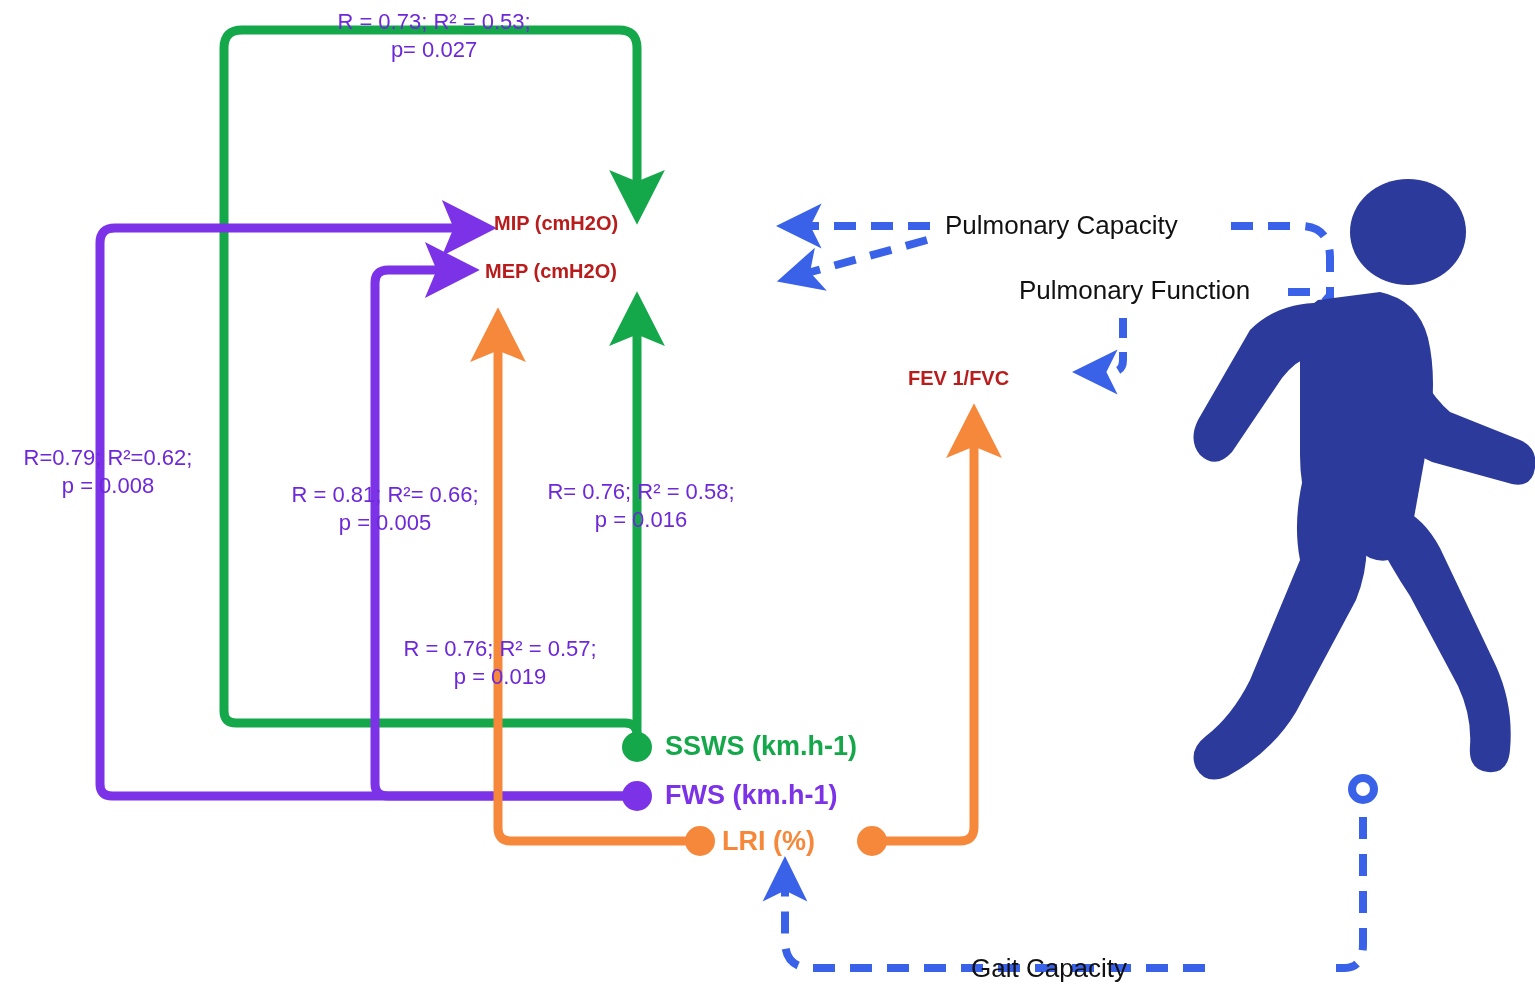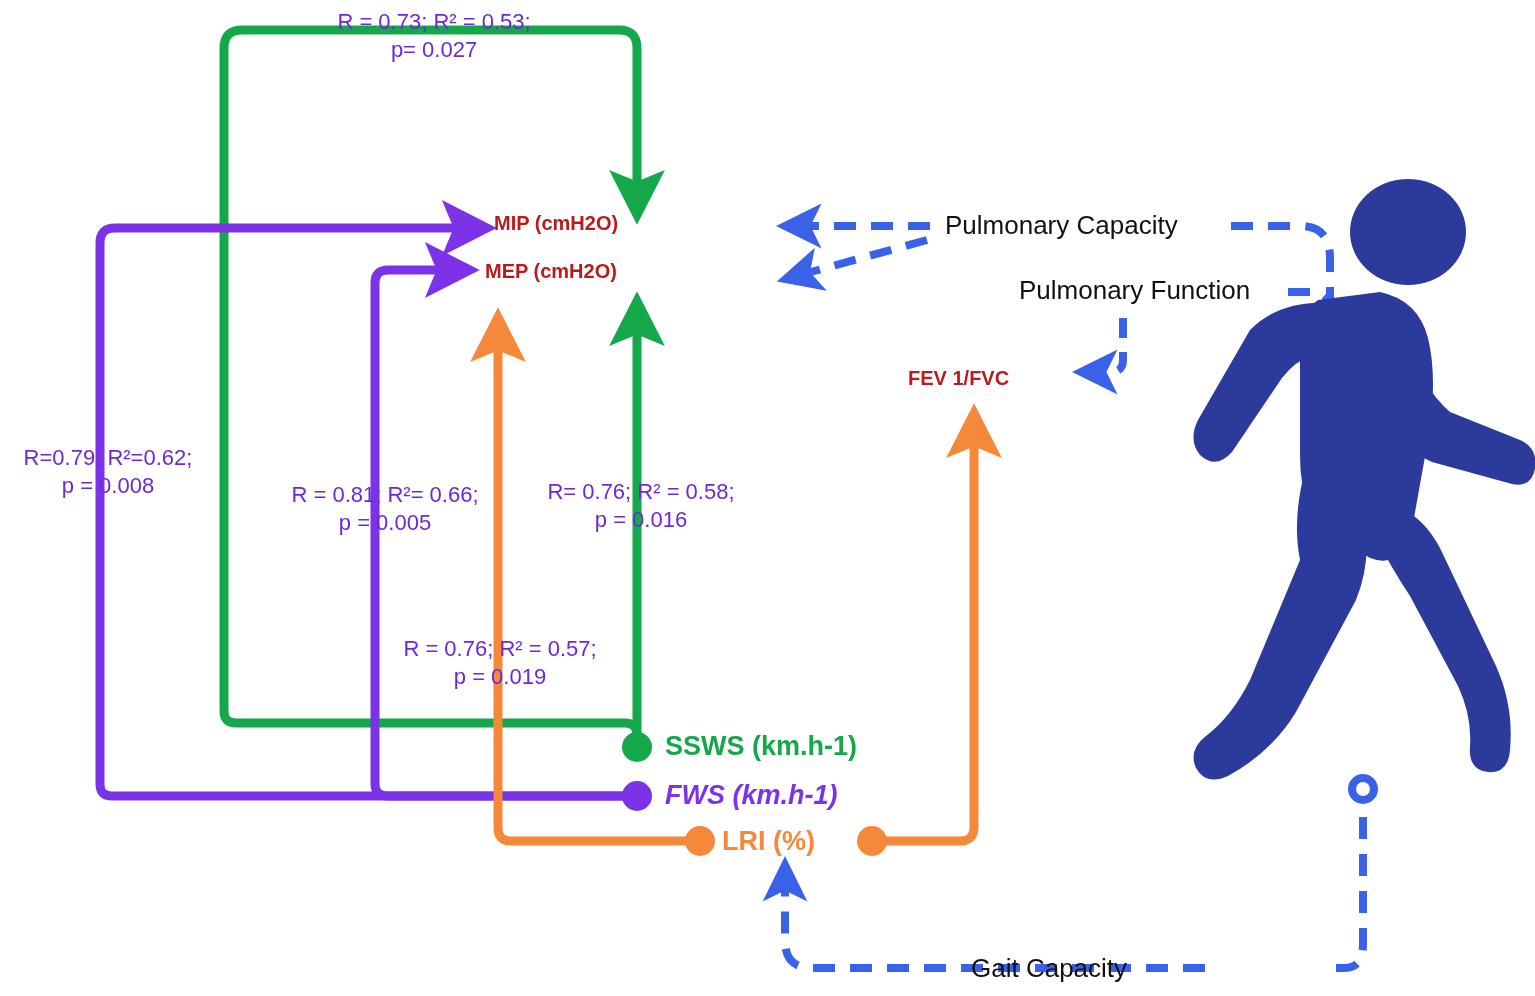--- a/index.html
+++ b/index.html
@@ -142,7 +142,7 @@
   <div class="node-label outcome-label" style="left:860px; top:368px;margin-left:48px;">FEV 1/FVC</div>
 
   <div class="node-label pred-label" style="left:665px; top:733px; color:#14A84B;">SSWS (km.h-1)</div>
-  <div class="node-label pred-label" style="left:665px; top:782px; color:#7C33E8;font-style:italic;">FWS (km.h-1)</div>
+  <div class="node-label pred-label" style="left:665px; top:782px; color:#7C33E8;">FWS (km.h-1)</div>
   <div class="node-label pred-label" style="left:722px; top:828px; color:#F6883B;">LRI (%)</div>
 
   <svg style="position:absolute; left:0; top:0; width:1535px; height:996px; pointer-events:none;" viewBox="0 0 1535 996">

